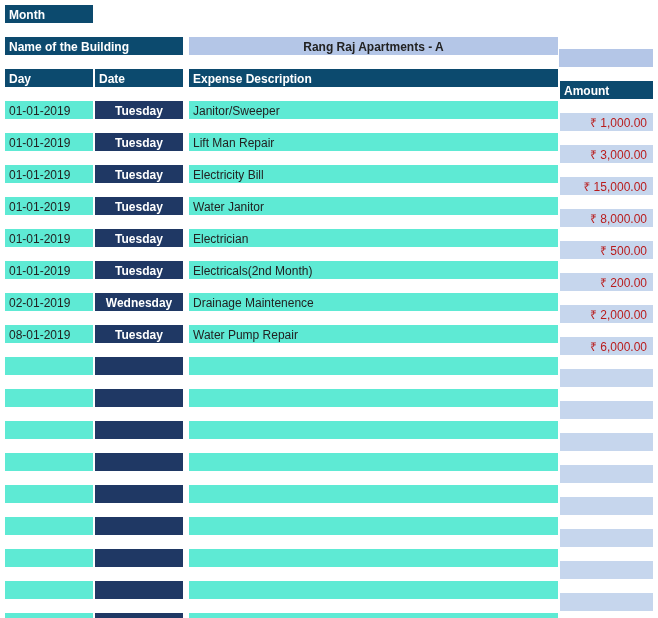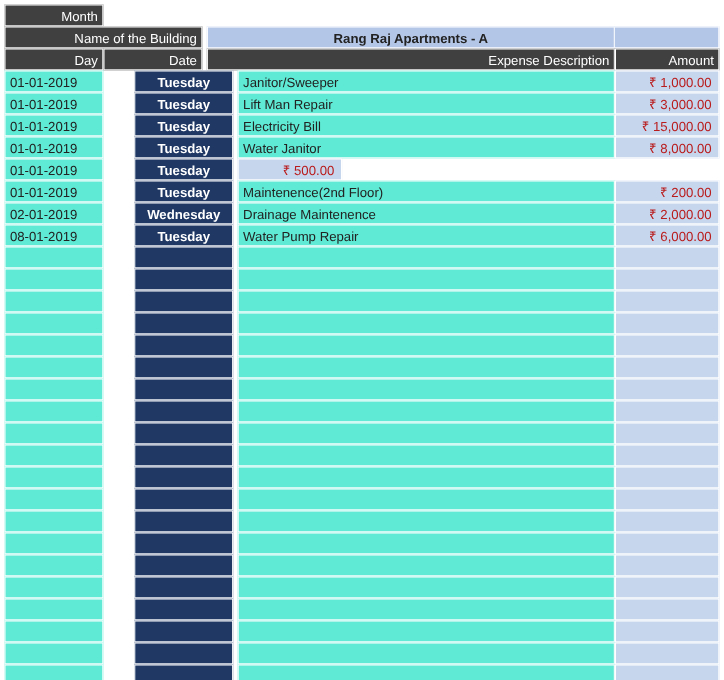--- a/index.html
+++ b/index.html
@@ -29,10 +29,10 @@
       white-space: nowrap;
     }
     .hdr-dark {
-      background: #404040;
+      background: #0c4a6e;
       color: #ffffff;
-      font-weight: normal;
-      text-align: right;
+      font-weight: bold;
+      text-align: left;
     }
     .hdr-light {
       background: #b4c6e7;

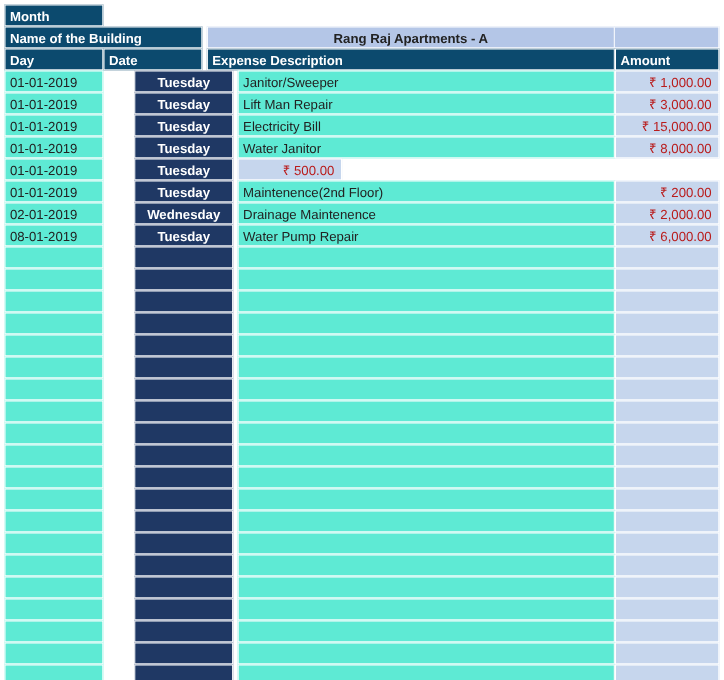--- a/index.html
+++ b/index.html
@@ -43,7 +43,7 @@
     .col-date   { width: 90px; }
     .col-day    { width: 90px; flex: 0 0 90px; }
     .col-desc   { flex: 1; }
-    .col-amt    { width: 95px; }
+    .col-amt    { width: 95px; margin-top: 12px; }
     .col-spacer { width: 4px; border: none; background: transparent; padding: 0; }
 
     .data-lt {

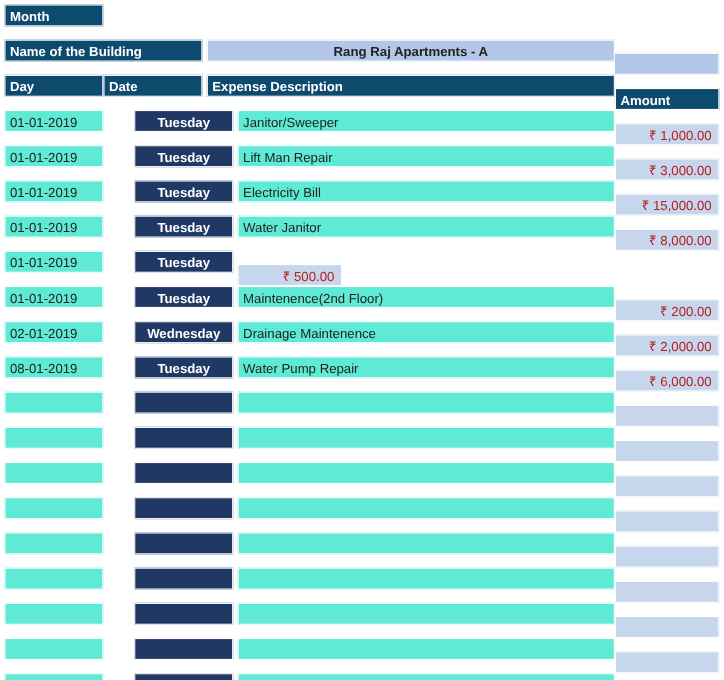--- a/index.html
+++ b/index.html
@@ -56,7 +56,6 @@
       color: #ffffff;
       font-weight: bold;
       text-align: center;
-      margin-left: 28px;
     }
     .data-amt {
       background: #c6d6ed;

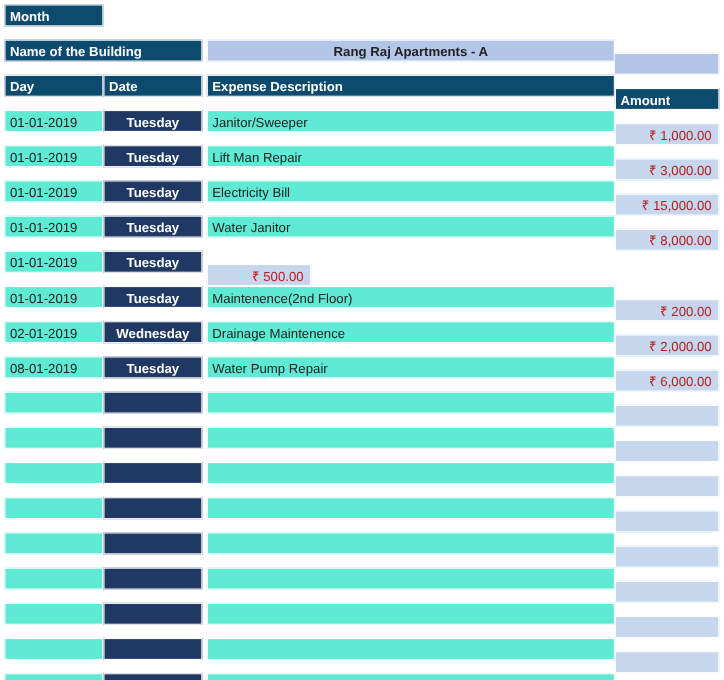--- a/index.html
+++ b/index.html
@@ -124,6 +124,7 @@
         <div class="cell data-lt col-date">01-01-2019</div>
         <div class="cell data-dk col-day">Tuesday</div>
         <div class="cell col-spacer"></div>
+        <div class="cell data-lt col-desc">Electrician</div>
         <div class="cell data-amt col-amt">₹ 500.00</div>
       </div>
       <div class="row">

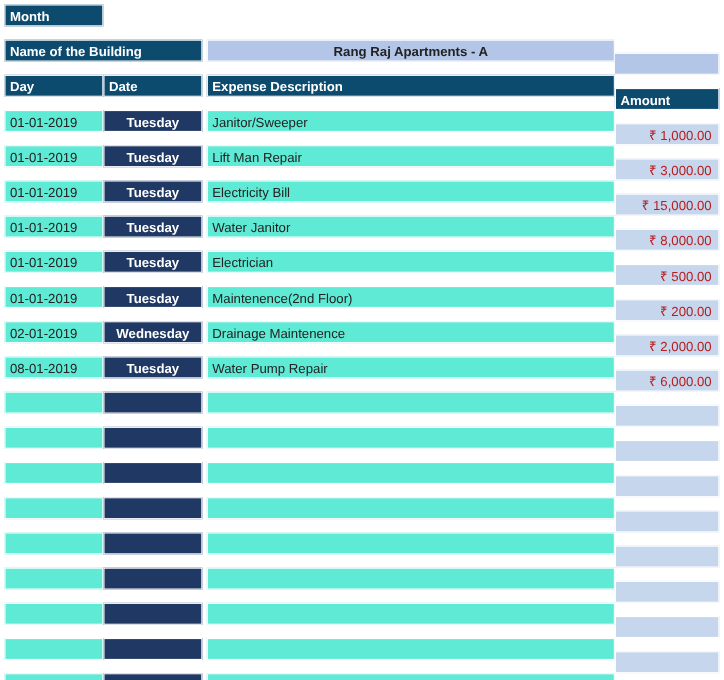--- a/index.html
+++ b/index.html
@@ -131,7 +131,7 @@
         <div class="cell data-lt col-date">01-01-2019</div>
         <div class="cell data-dk col-day">Tuesday</div>
         <div class="cell col-spacer"></div>
-        <div class="cell data-lt col-desc">Maintenence(2nd Floor)</div>
+        <div class="cell data-lt col-desc">Electricals(2nd Month)</div>
         <div class="cell data-amt col-amt">₹ 200.00</div>
       </div>
       <div class="row">

